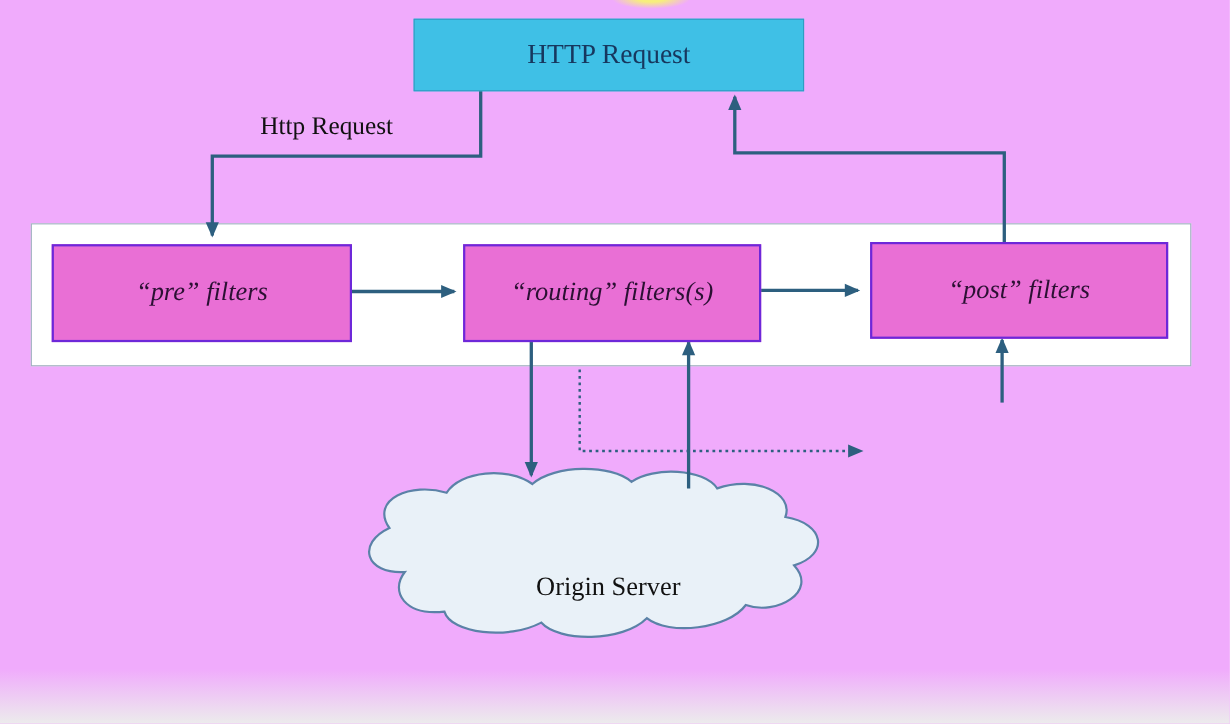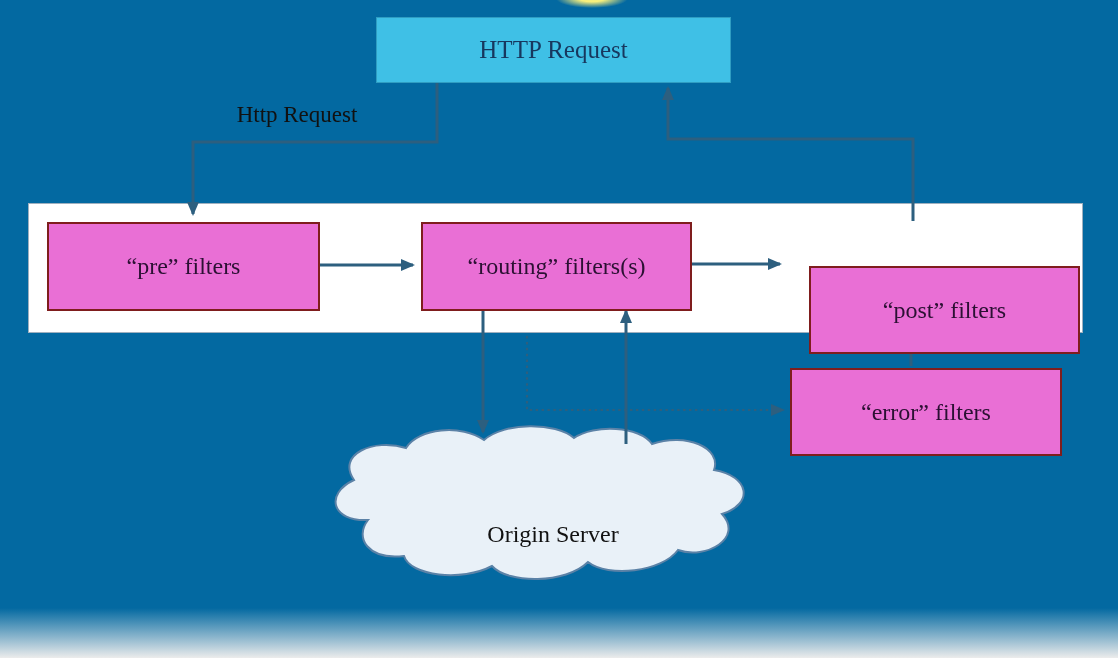--- a/index.html
+++ b/index.html
@@ -7,7 +7,7 @@
     position: relative;
     width: 1118px;
     height: 658px;
-    background: #0369a1;
+    background: #f0abfc;
     overflow: hidden;
     font-family: "Liberation Serif", "DejaVu Serif", serif;
   }

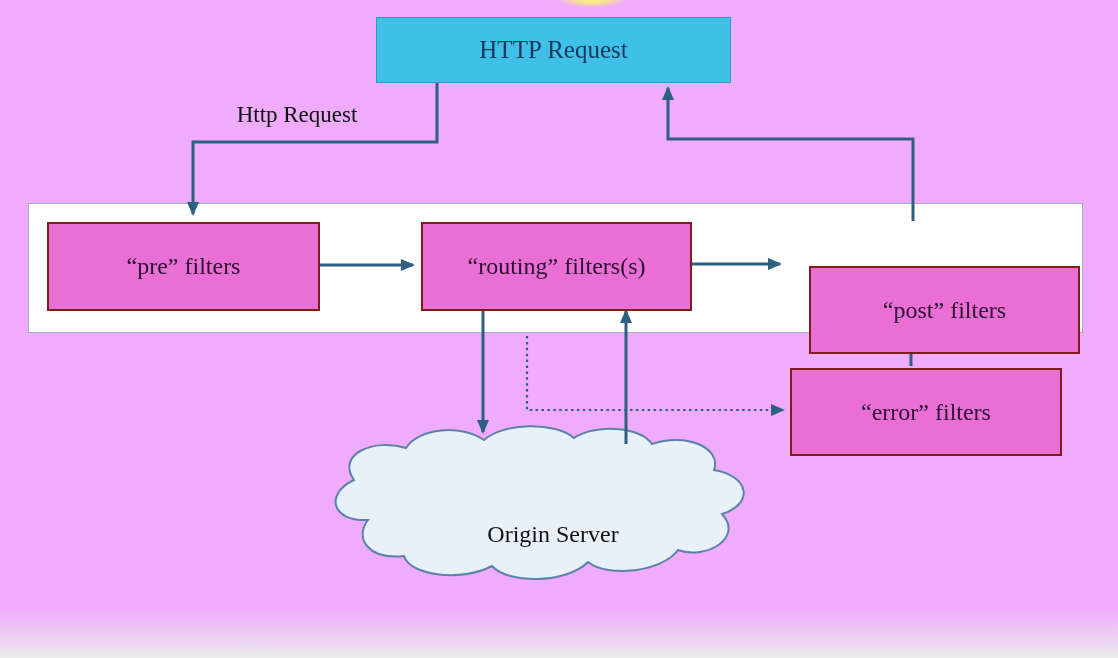--- a/index.html
+++ b/index.html
@@ -47,9 +47,10 @@
   }
   .filter-box {
     background: #e96fd5;
-    border: 2px solid #7f1d1d;
+    border: 2px solid #6d28d9;
     color: #2b1033;
     font-size: 24px;
+    font-style: italic;
   }
   .pre-box     { left: 47px;  top: 222px; width: 269px; height: 85px; }
   .routing-box { left: 421px; top: 222px; width: 267px; height: 85px; }

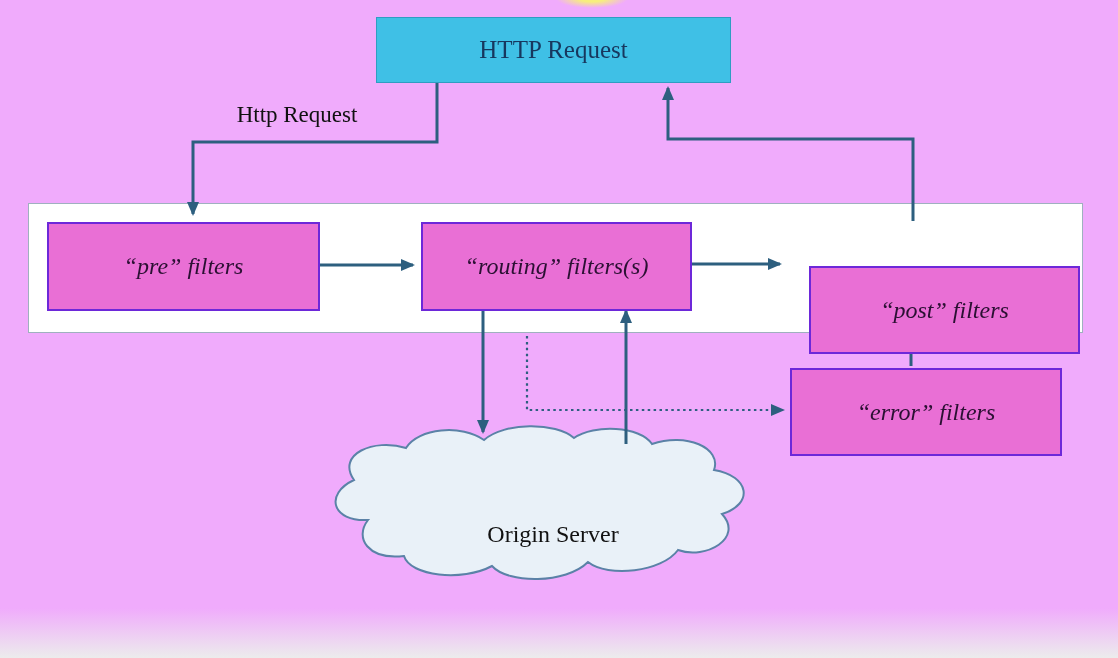--- a/index.html
+++ b/index.html
@@ -54,7 +54,7 @@
   }
   .pre-box     { left: 47px;  top: 222px; width: 269px; height: 85px; }
   .routing-box { left: 421px; top: 222px; width: 267px; height: 85px; }
-  .post-box    { left: 809px; top: 220px; width: 267px; height: 84px; margin-top: 46px; }
+  .post-box    { left: 791px; top: 220px; width: 267px; height: 84px; }
   .error-box   { left: 790px; top: 368px; width: 268px; height: 84px; }
   .edge-label {
     position: absolute;

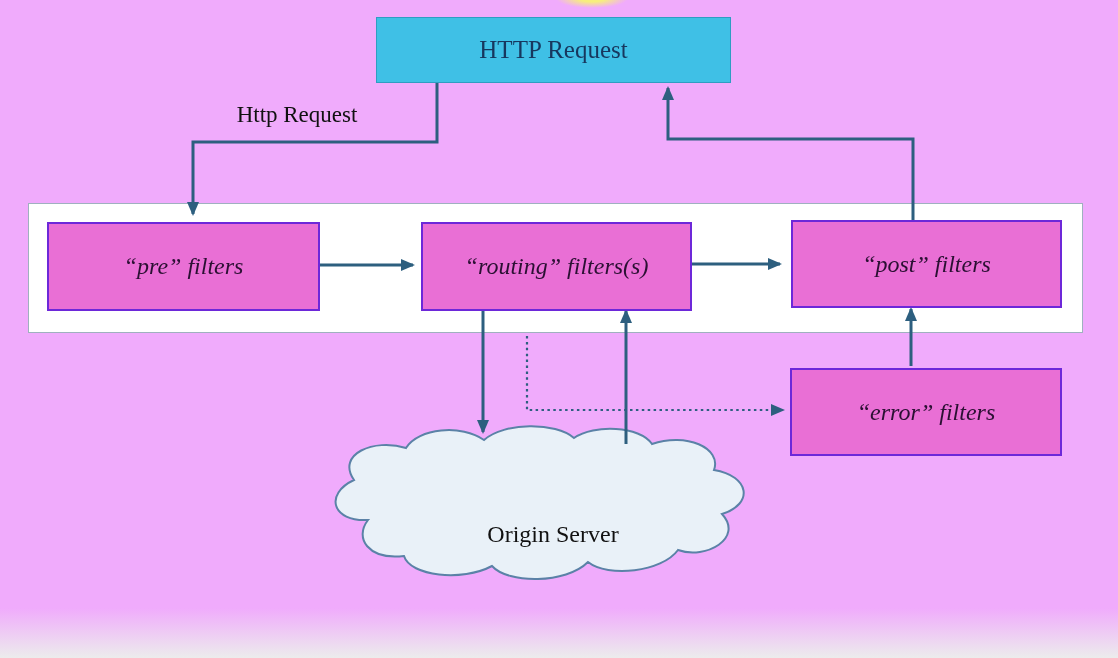--- a/index.html
+++ b/index.html
@@ -156,9 +156,6 @@
     <span>“post” filters</span>
   </div>
 
-  <div class="node filter-box error-box">
-    <span>“error” filters</span>
-  </div>
 
   <div class="edge-label label-request">Http Request</div>
 

